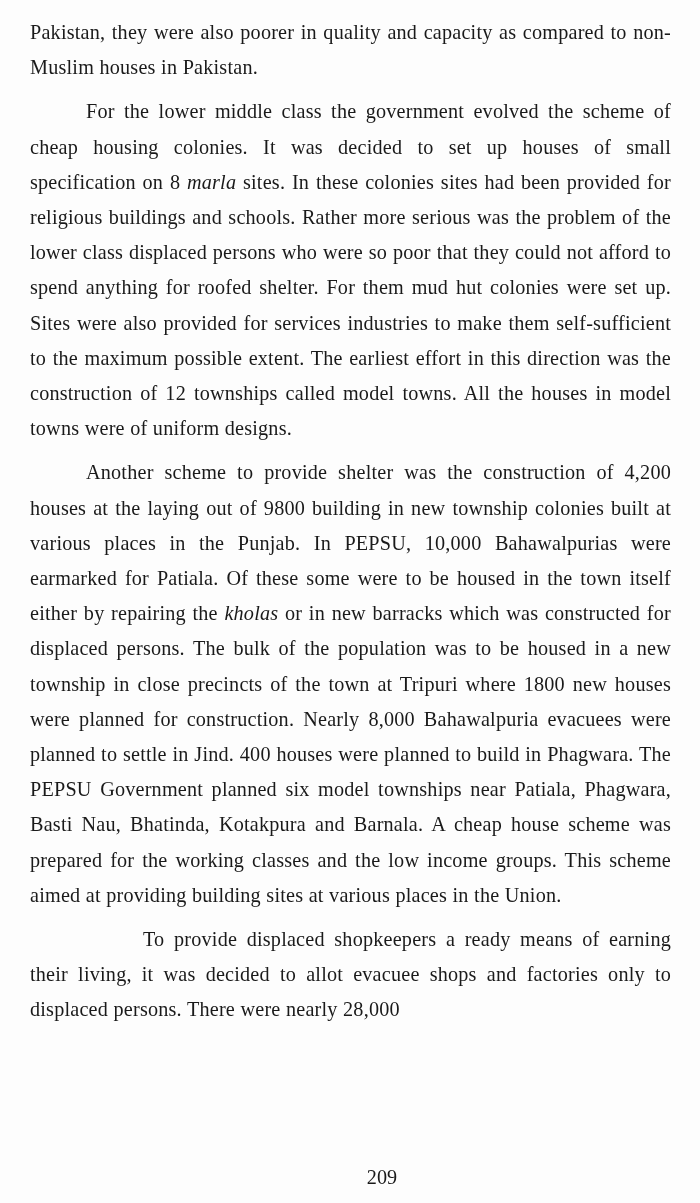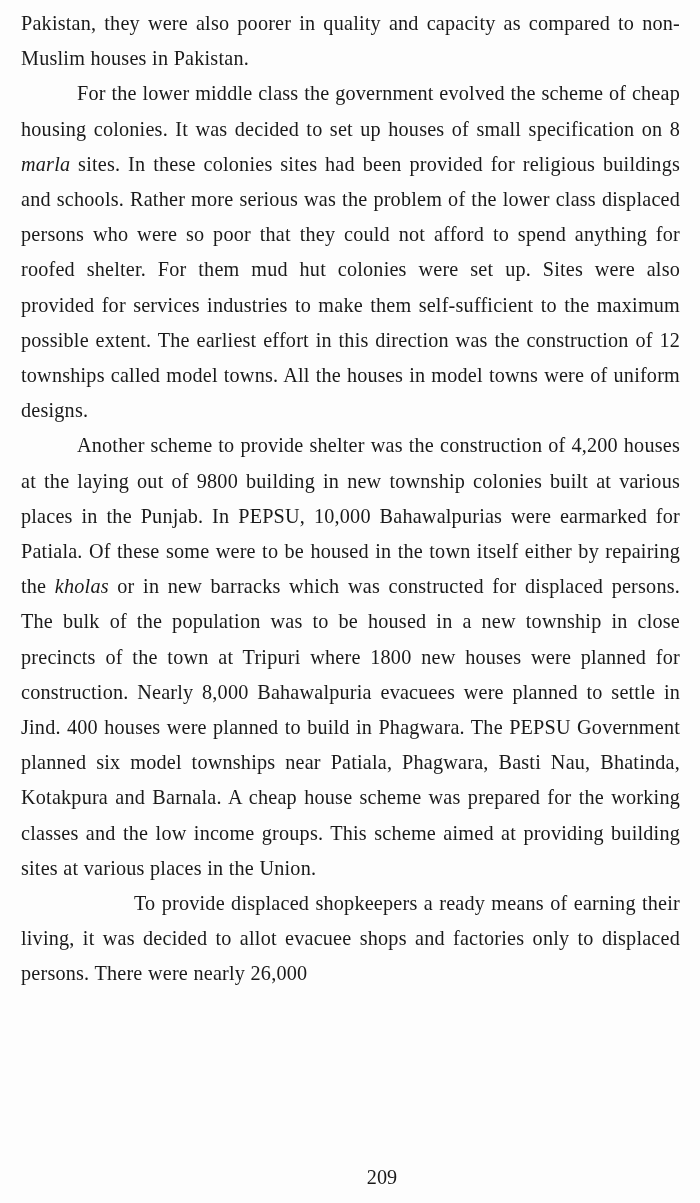--- a/index.html
+++ b/index.html
@@ -31,7 +31,7 @@
     width: 659px;
   }
   p.para {
-    margin: 0;
+    margin: 9px;
     padding: 0;
     font-size: 20.2px;
     line-height: 35.2px;

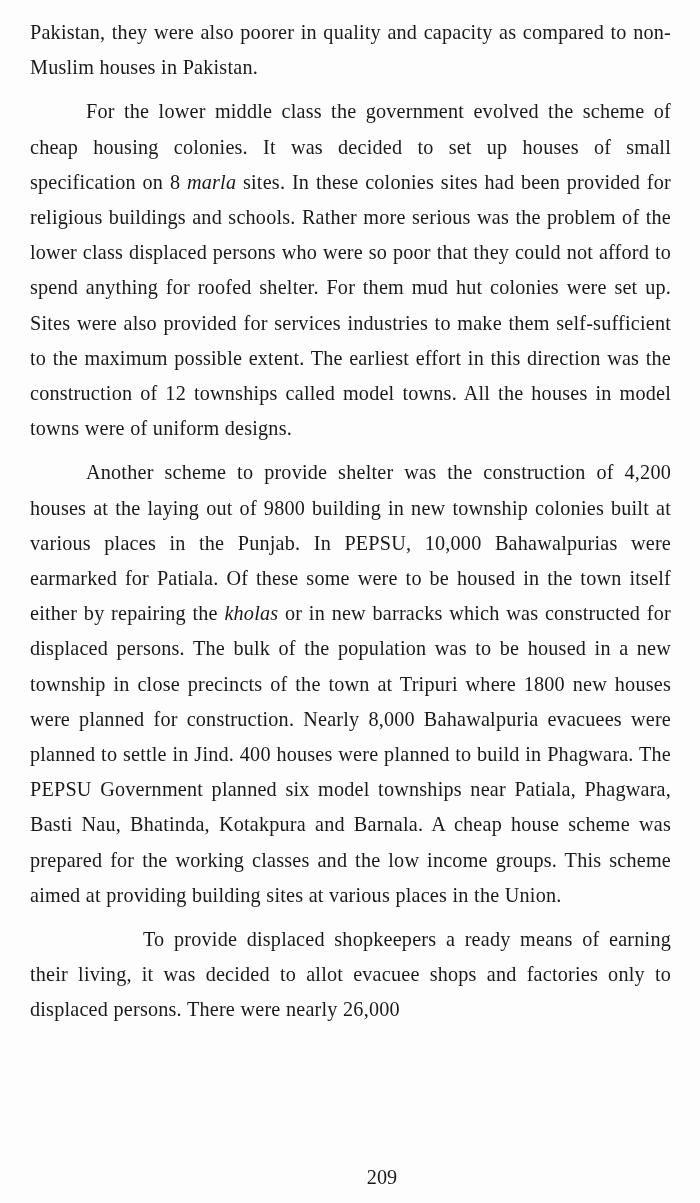--- a/index.html
+++ b/index.html
@@ -82,7 +82,7 @@
 
     <p class="para indent">Another scheme to provide shelter was the construction of 4,200 houses at the laying out of 9800 building in new township colonies built at various places in the Punjab. In PEPSU, 10,000 Bahawalpurias were earmarked for Patiala. Of these some were to be housed in the town itself either by repairing the <em class="foreign">kholas</em> or in new barracks which was constructed for displaced persons. The bulk of the population was to be housed in a new township in close precincts of the town at Tripuri where 1800 new houses were planned for construction. Nearly 8,000 Bahawalpuria evacuees were planned to settle in Jind. 400 houses were planned to build in Phagwara. The PEPSU Government planned six model townships near Patiala, Phagwara, Basti Nau, Bhatinda, Kotakpura and Barnala. A cheap house scheme was prepared for the working classes and the low income groups. This scheme aimed at providing building sites at various places in the Union.</p>
 
-    <p class="para indent-wide">To provide displaced shopkeepers a ready means of earning their living, it was decided to allot evacuee shops and factories only to displaced persons. There were nearly 26,000</p>
+    <p class="para indent-wide">To provide displaced shopkeepers a ready means of earning their living, it was decided to allot evacuee shops and factories only to displaced persons. There were nearly 28,000</p>
 
   </div>
 

